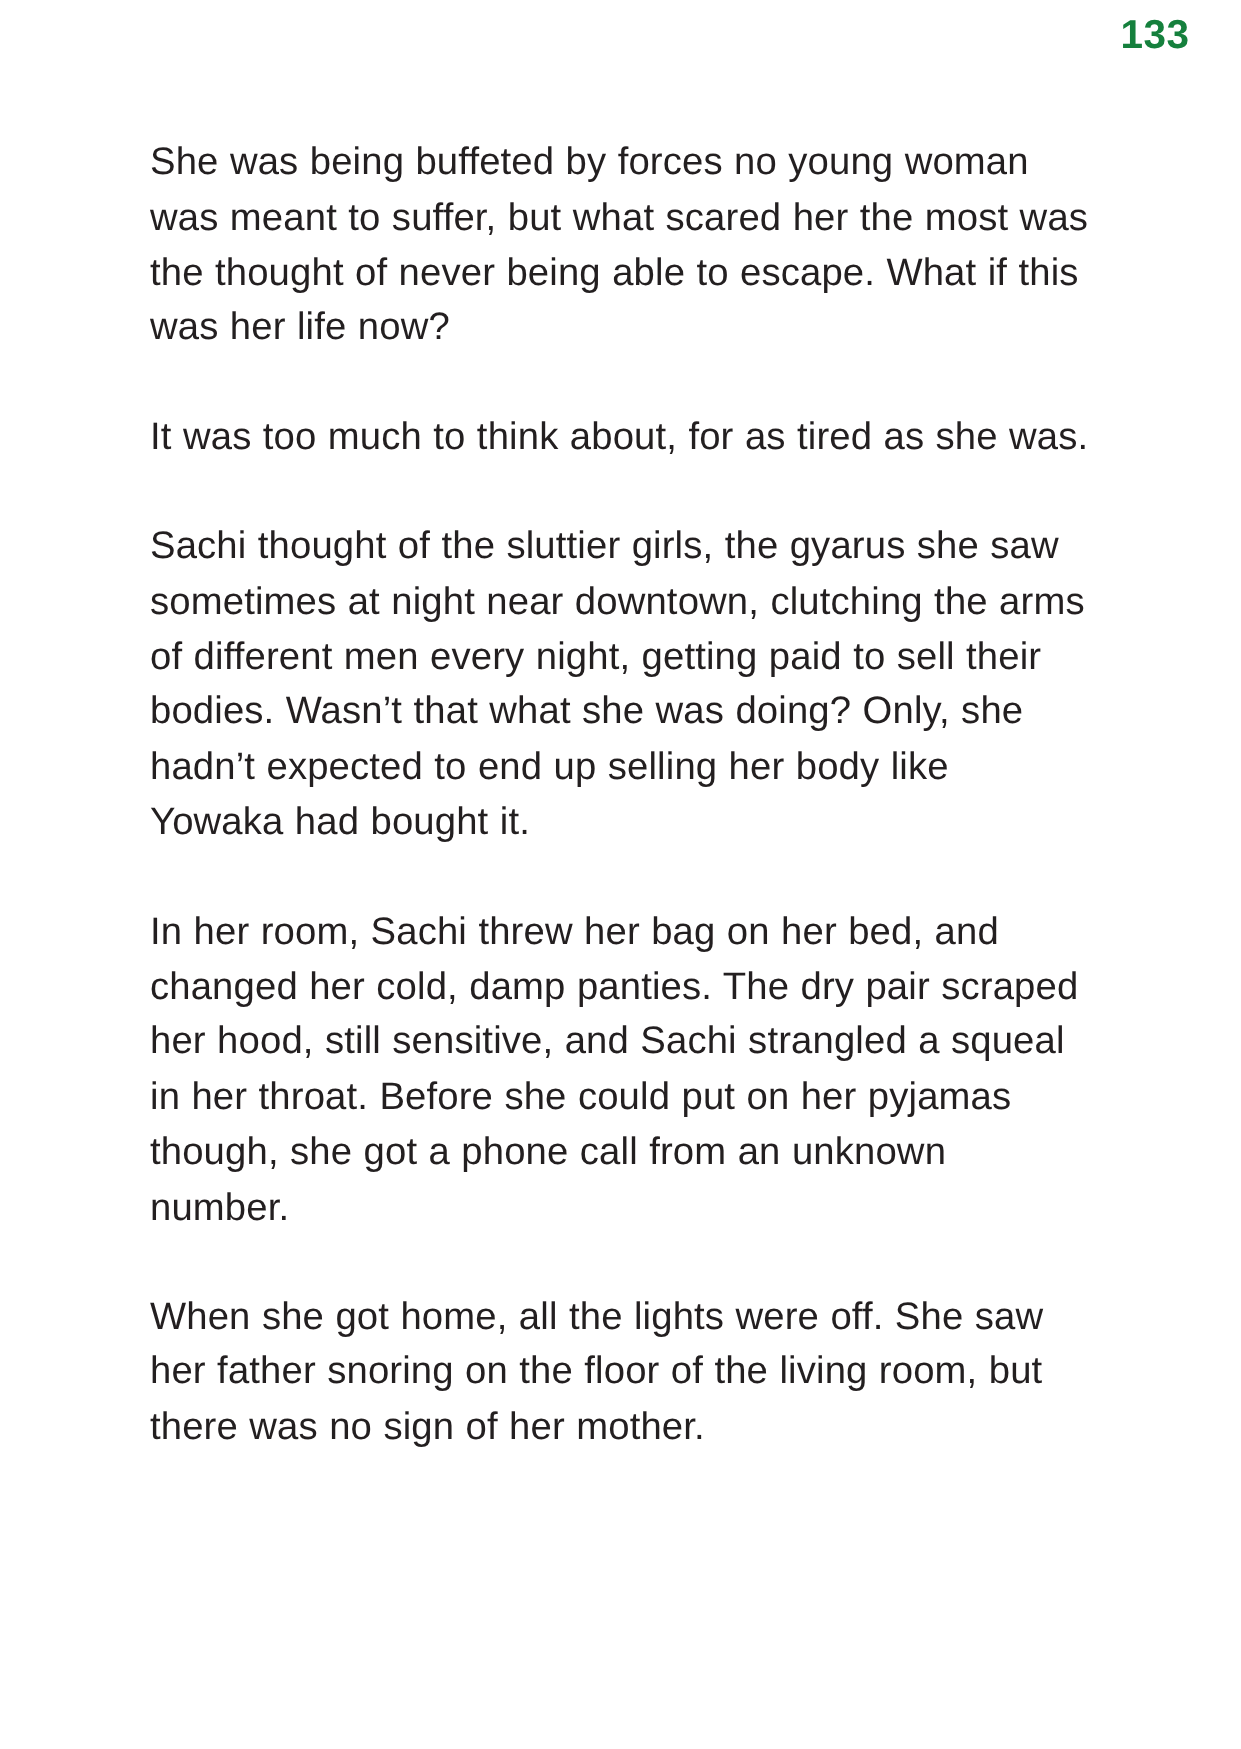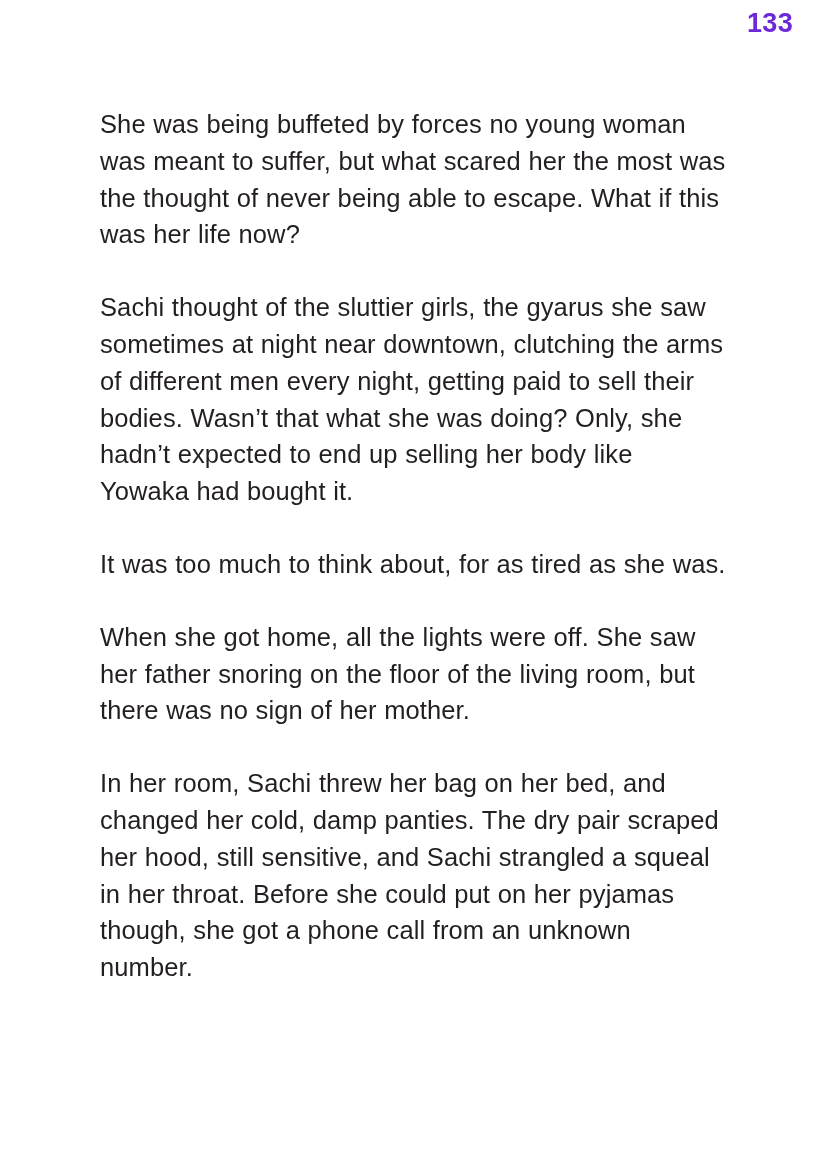--- a/index.html
+++ b/index.html
@@ -28,7 +28,7 @@
     font-size: 27px;
     font-weight: 700;
     letter-spacing: 0.3px;
-    color: #6d28d9;
+    color: #15803d;
   }
   .body-text {
     position: absolute;

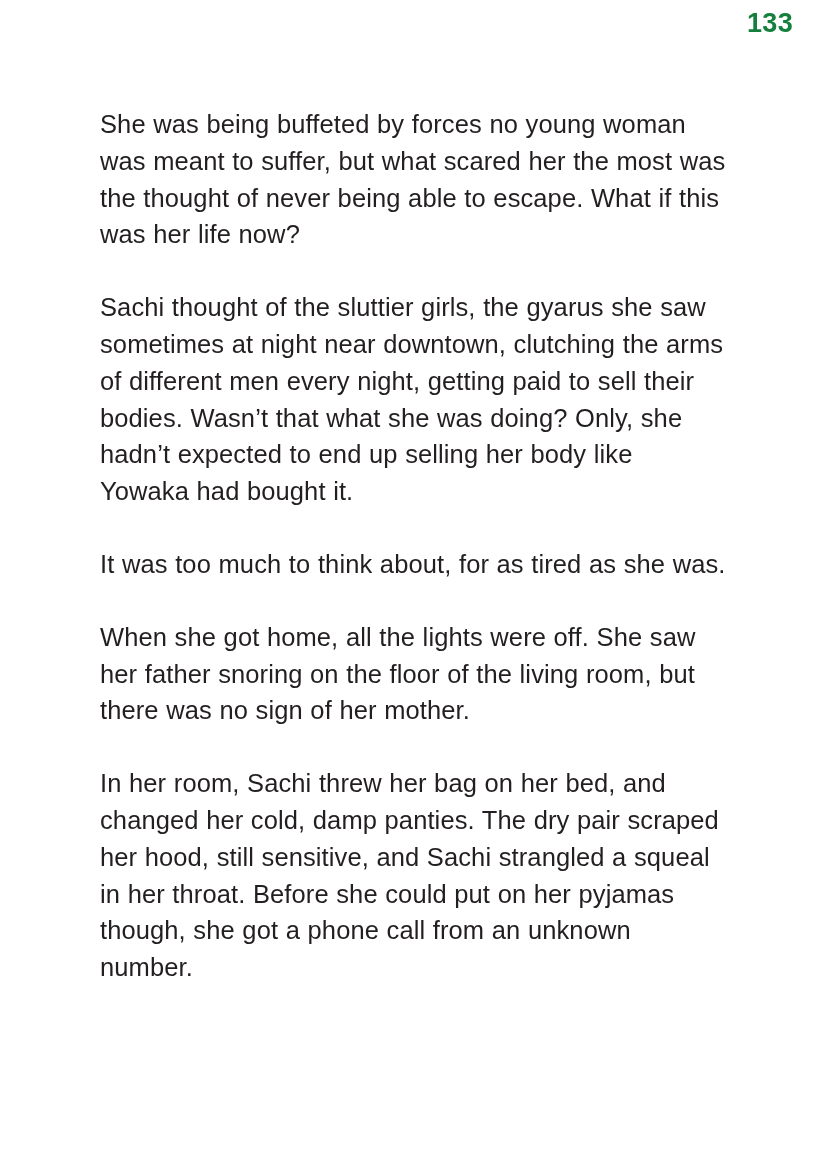--- a/index.html
+++ b/index.html
@@ -39,7 +39,7 @@
   .para {
     font-size: 25.5px;
     line-height: 36.8px;
-    margin: 16px 0 36px 0;
+    margin: 0 0 36px 0;
     color: #231f20;
     letter-spacing: 0.1px;
     word-spacing: 0.4px;

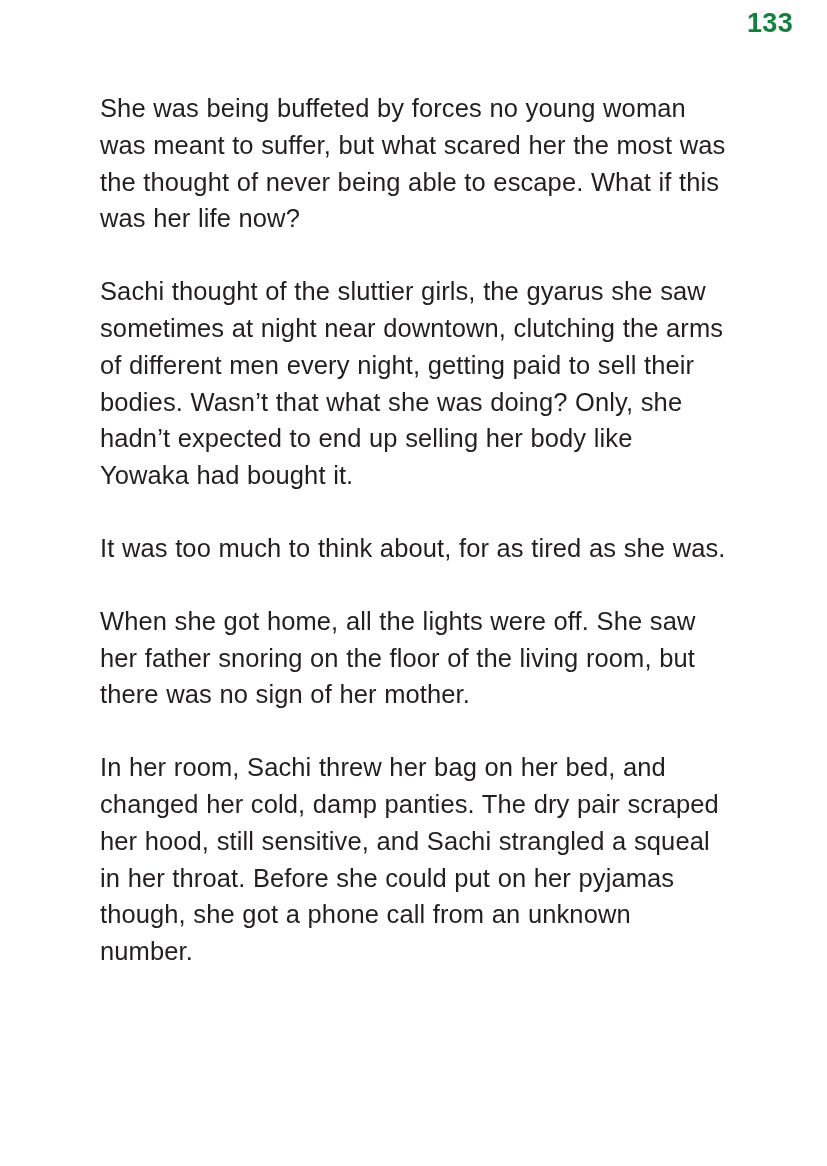--- a/index.html
+++ b/index.html
@@ -57,8 +57,8 @@
 
   <div class="body-text">
     <p class="para">She was being buffeted by forces no young woman was meant to suffer, but what scared her the most was the thought of never being able to escape. What if this was her life now?</p>
+    <p class="para">It was too much to think about, for as tired as she was.</p>
     <p class="para">Sachi thought of the sluttier girls, the gyarus she saw sometimes at night near downtown, clutching the arms of different men every night, getting paid to sell their bodies. Wasn’t that what she was doing? Only, she hadn’t expected to end up selling her body like Yowaka had bought it.</p>
-    <p class="para">It was too much to think about, for as tired as she was.</p>
     <p class="para">When she got home, all the lights were off. She saw her father snoring on the floor of the living room, but there was no sign of her mother.</p>
     <p class="para">In her room, Sachi threw her bag on her bed, and changed her cold, damp panties. The dry pair scraped her hood, still sensitive, and Sachi strangled a squeal in her throat. Before she could put on her pyjamas though, she got a phone call from an unknown number.</p>
   </div>

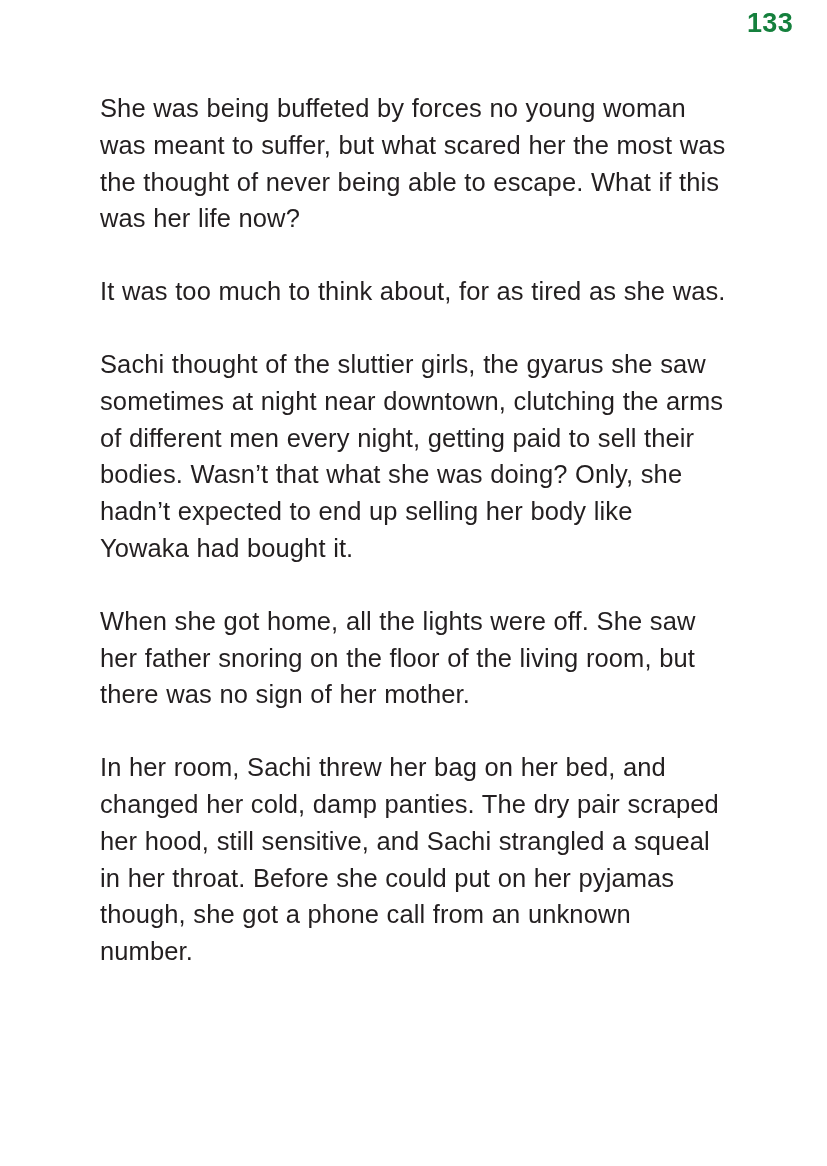--- a/index.html
+++ b/index.html
@@ -59,8 +59,8 @@
     <p class="para">She was being buffeted by forces no young woman was meant to suffer, but what scared her the most was the thought of never being able to escape. What if this was her life now?</p>
     <p class="para">It was too much to think about, for as tired as she was.</p>
     <p class="para">Sachi thought of the sluttier girls, the gyarus she saw sometimes at night near downtown, clutching the arms of different men every night, getting paid to sell their bodies. Wasn’t that what she was doing? Only, she hadn’t expected to end up selling her body like Yowaka had bought it.</p>
+    <p class="para">In her room, Sachi threw her bag on her bed, and changed her cold, damp panties. The dry pair scraped her hood, still sensitive, and Sachi strangled a squeal in her throat. Before she could put on her pyjamas though, she got a phone call from an unknown number.</p>
     <p class="para">When she got home, all the lights were off. She saw her father snoring on the floor of the living room, but there was no sign of her mother.</p>
-    <p class="para">In her room, Sachi threw her bag on her bed, and changed her cold, damp panties. The dry pair scraped her hood, still sensitive, and Sachi strangled a squeal in her throat. Before she could put on her pyjamas though, she got a phone call from an unknown number.</p>
   </div>
 
 </div>

